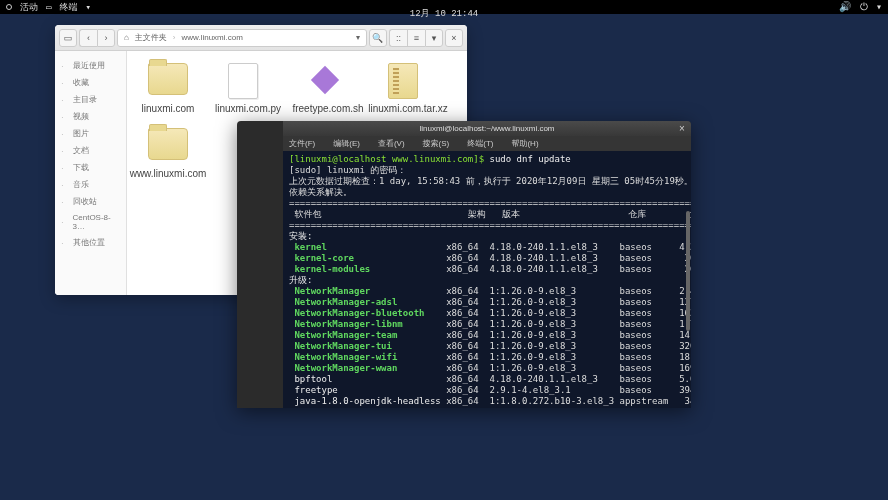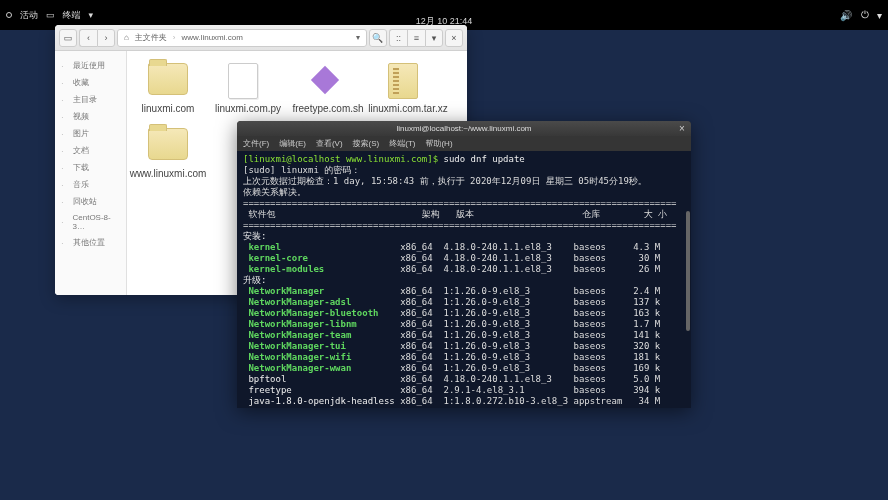--- a/index.html
+++ b/index.html
@@ -12,7 +12,7 @@
   }
   
   .topbar {
-    height: 30px;
+    height: 14px;
     background: #000;
     color: #ddd;
     display: flex;
@@ -20,6 +20,7 @@
     font-size: 9px;
     padding: 0 6px;
     position: relative;
+    font-family: Liberation Mono, monospace;
   }
   .topbar-left { display: flex; gap: 8px; align-items: center; }
   .topbar-left .dot { width: 6px; height: 6px; border: 1px solid #ccc; border-radius: 50%; }

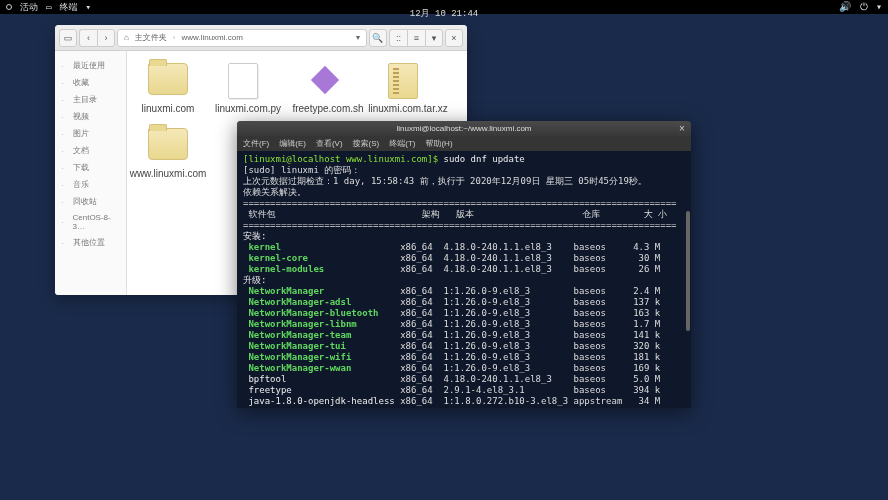--- a/index.html
+++ b/index.html
@@ -145,6 +145,7 @@
     box-shadow: 0 4px 20px rgba(0,0,0,.5);
     display: flex; flex-direction: column;
     overflow: hidden;
+    padding-left: 46px;
   }
   .term-titlebar {
     height: 15px;

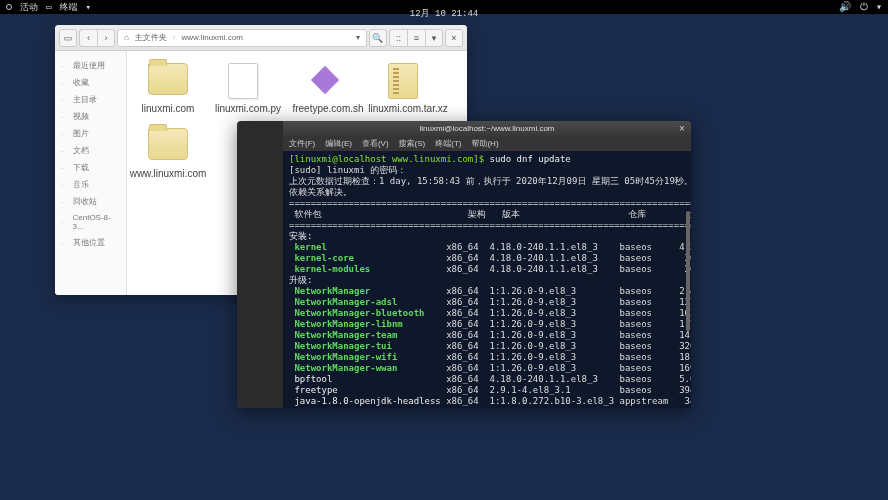--- a/index.html
+++ b/index.html
@@ -167,7 +167,7 @@
     color: #ccc;
     font-size: 8px;
     display: flex; align-items: center;
-    padding: 0 6px; gap: 10px;
+    padding: 0 6px; gap: 18px;
   }
   .term-content {
     flex: 1;

